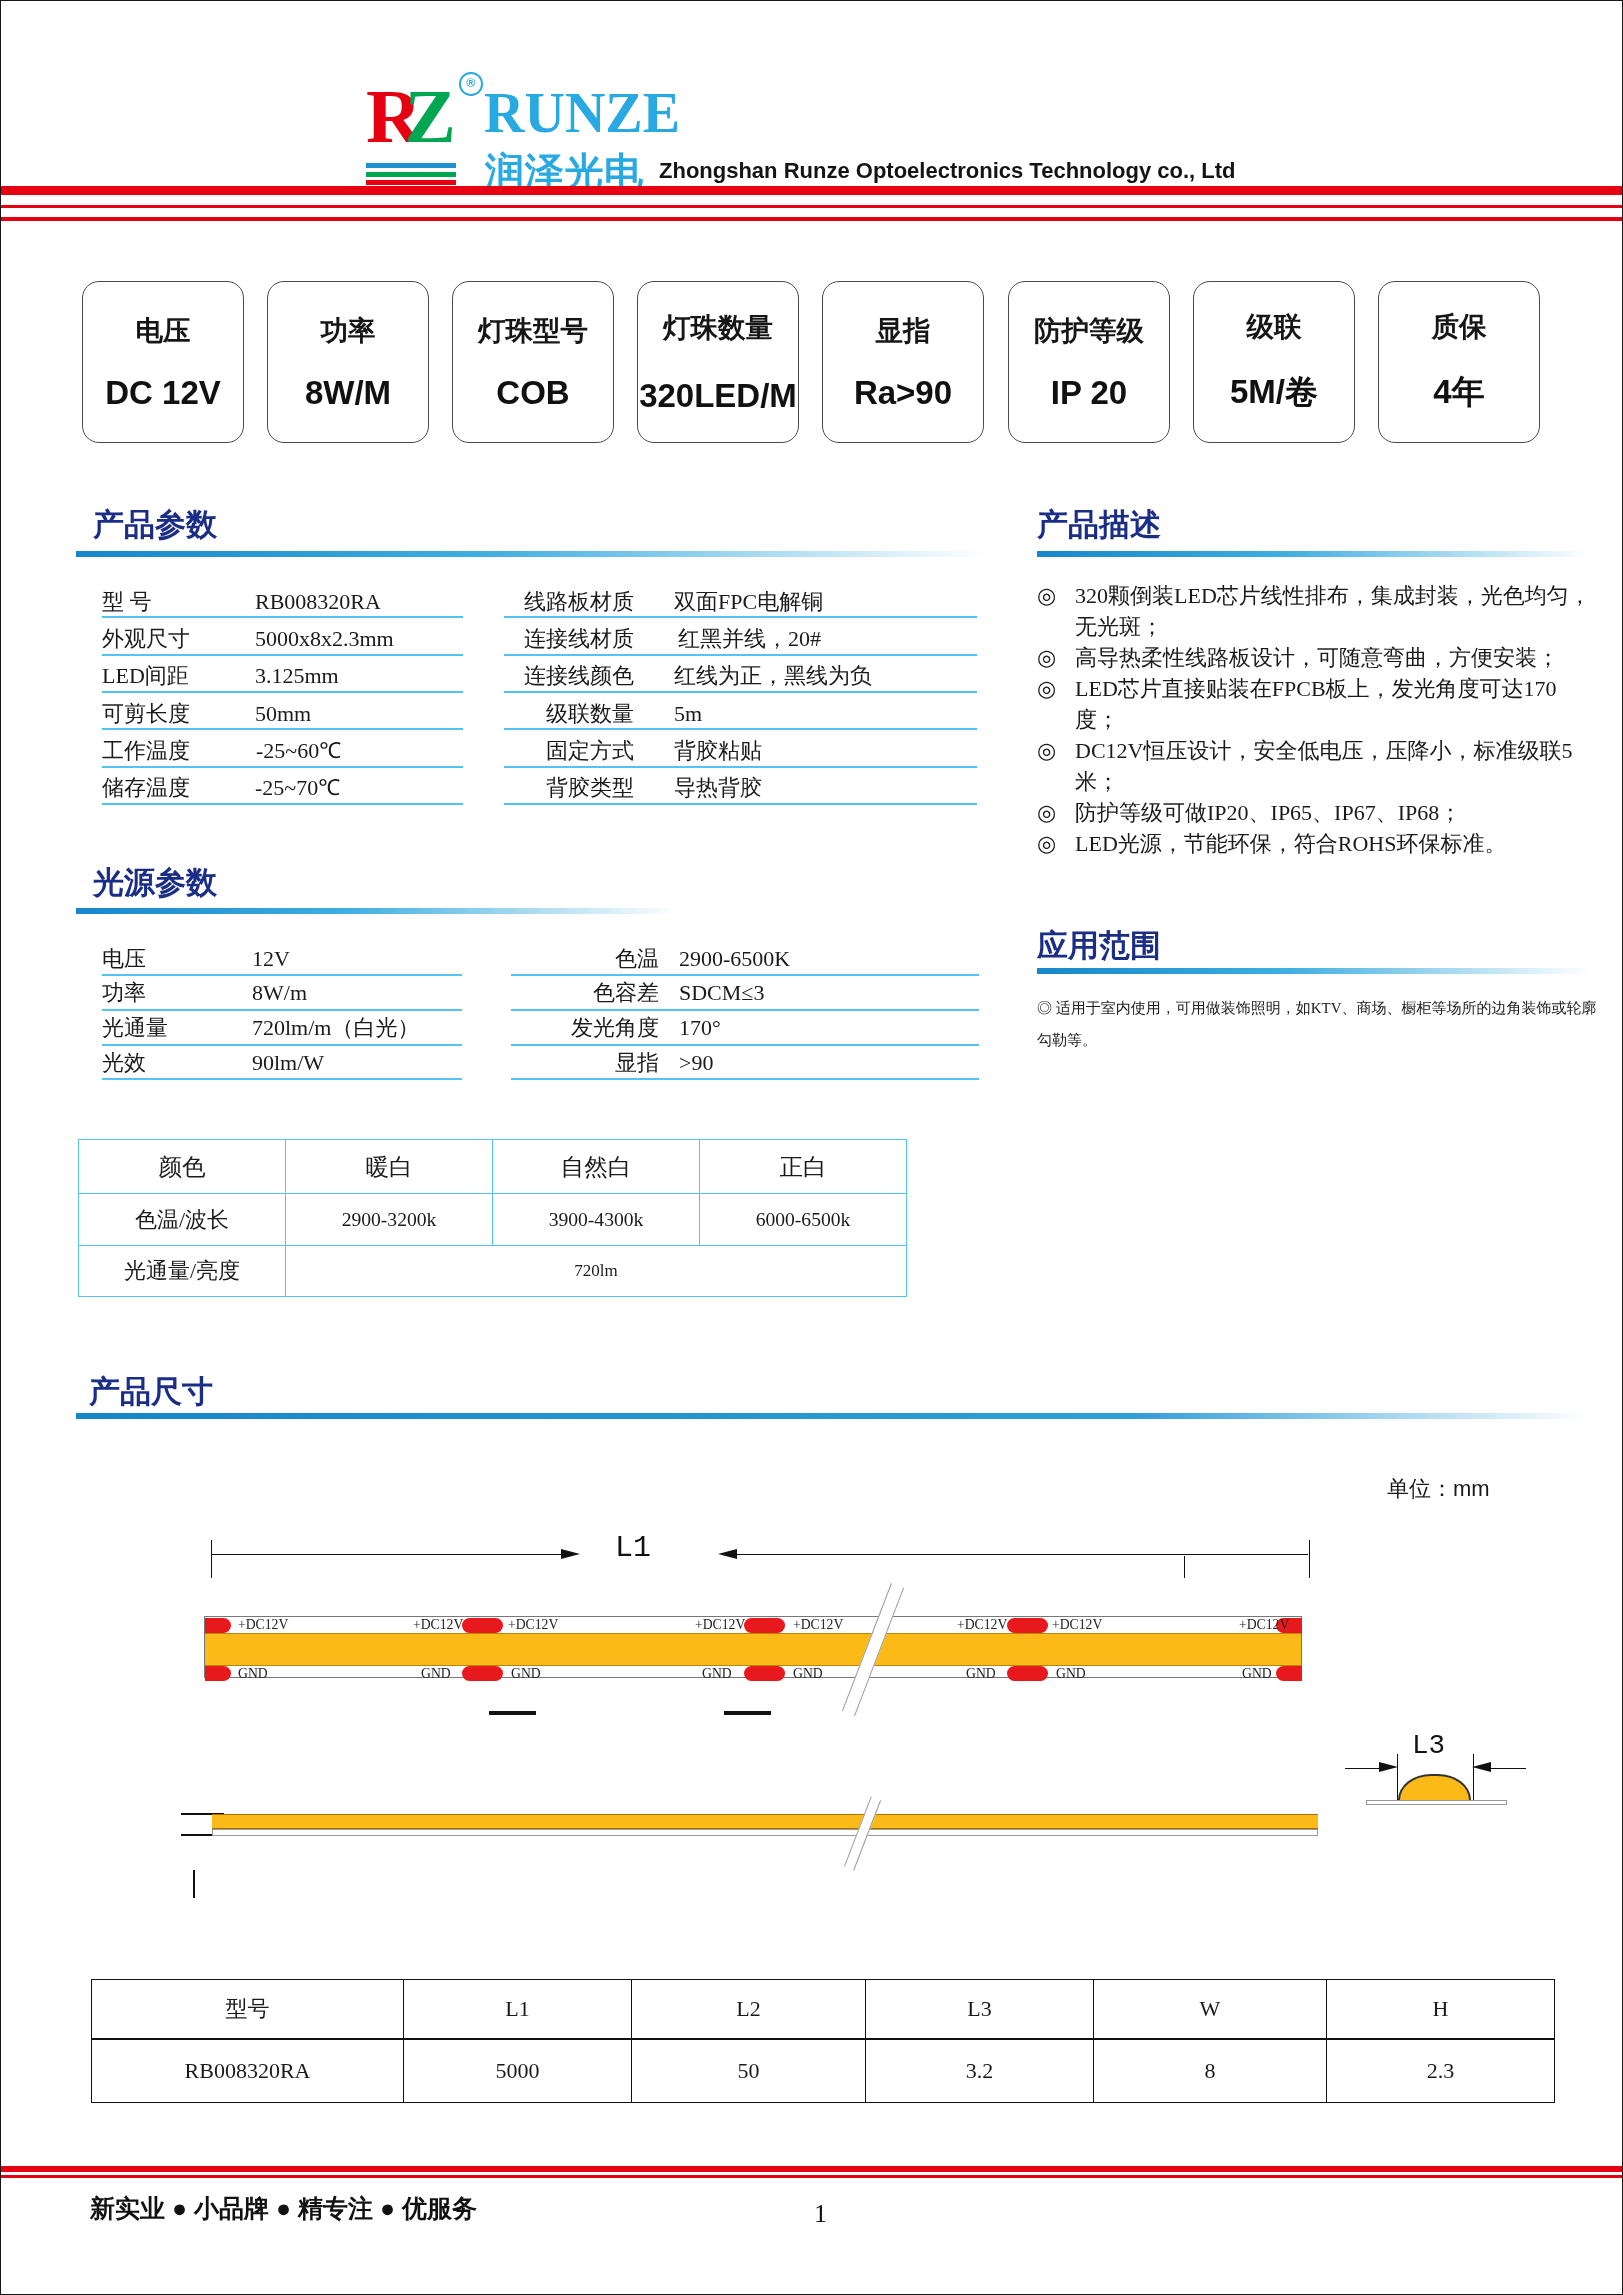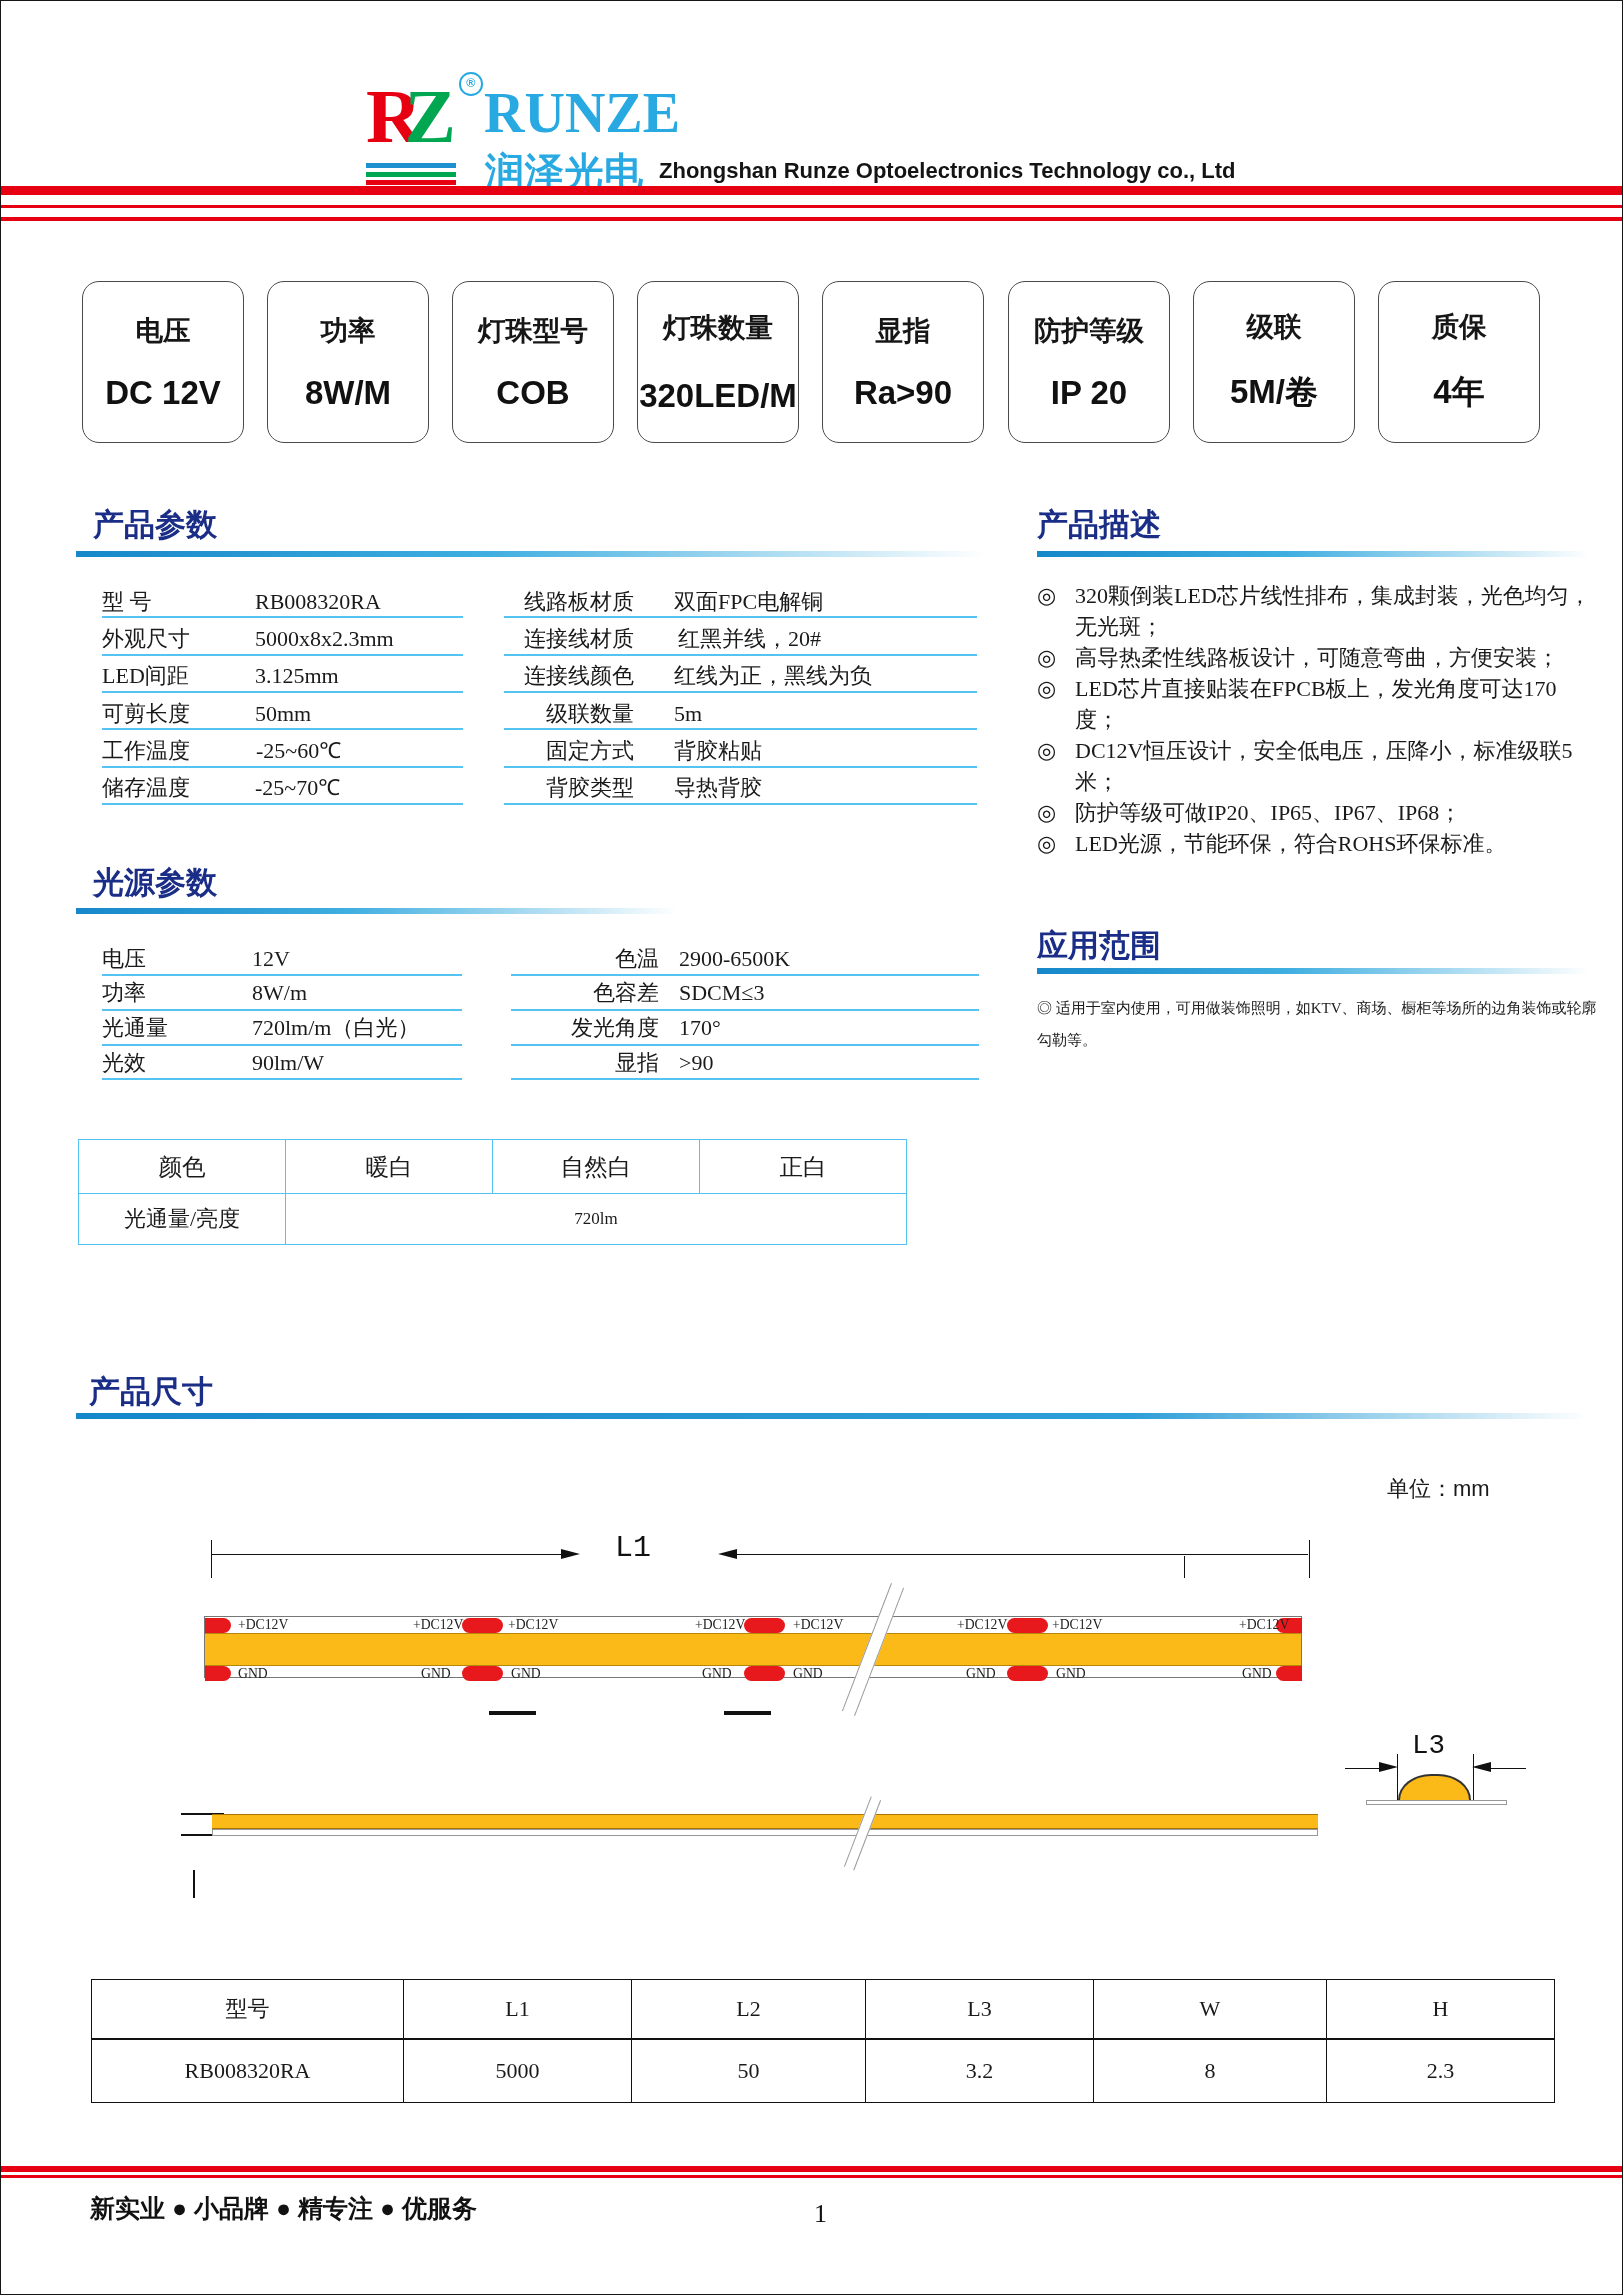--- a/index.html
+++ b/index.html
@@ -273,6 +273,12 @@
         <td class="h">暖白</td>
         <td class="h">自然白</td>
         <td class="h">正白</td>
+      </tr>
+      <tr>
+        <td class="m lab">色温/波长</td>
+        <td class="m">2900-3200k</td>
+        <td class="m">3900-4300k</td>
+        <td class="m">6000-6500k</td>
       </tr>
       <tr>
         <td class="f lab">光通量/亮度</td>

